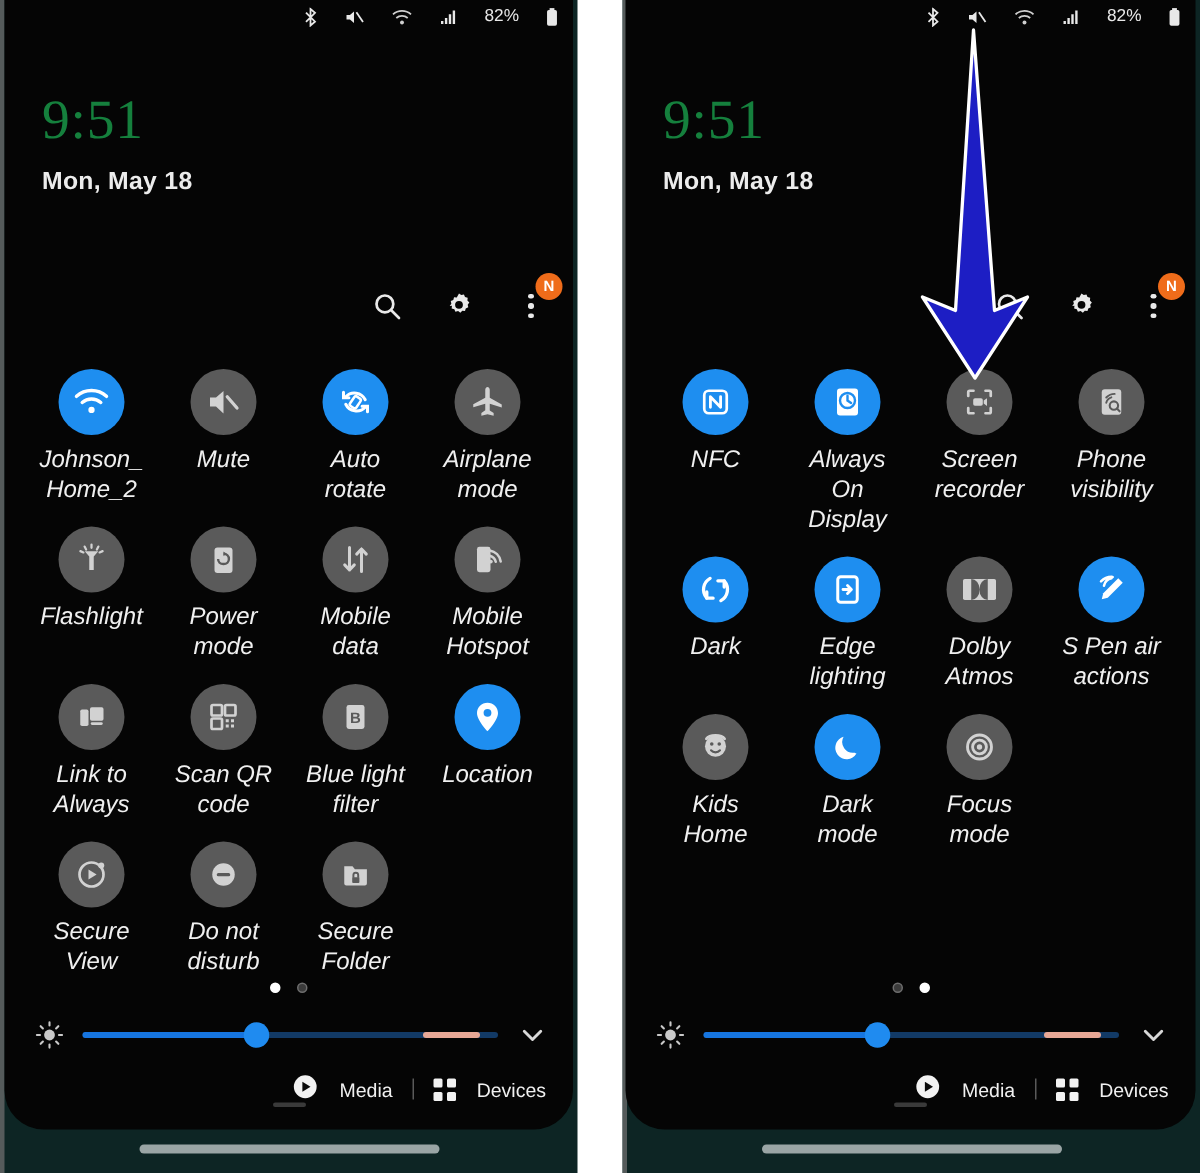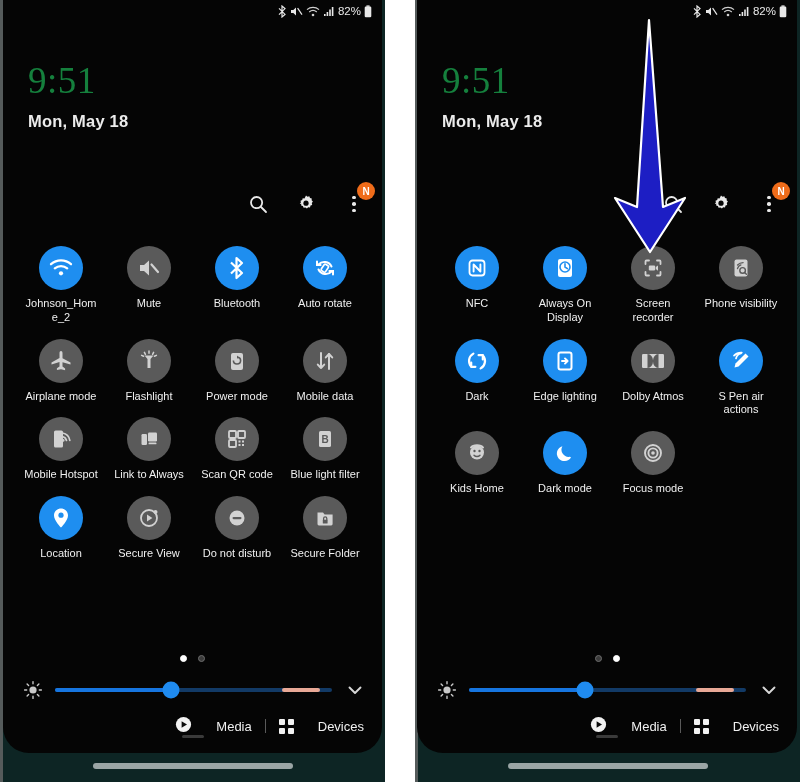--- a/index.html
+++ b/index.html
@@ -45,7 +45,7 @@
   .statusbar {
     position: absolute; top: 0; right: 10px;
     height: 22px;
-    display: flex; align-items: center; gap: 3px;
+    display: flex; align-items: center; gap: 18px;
     color: #e8e8e8;
     font-size: 11px;
   }

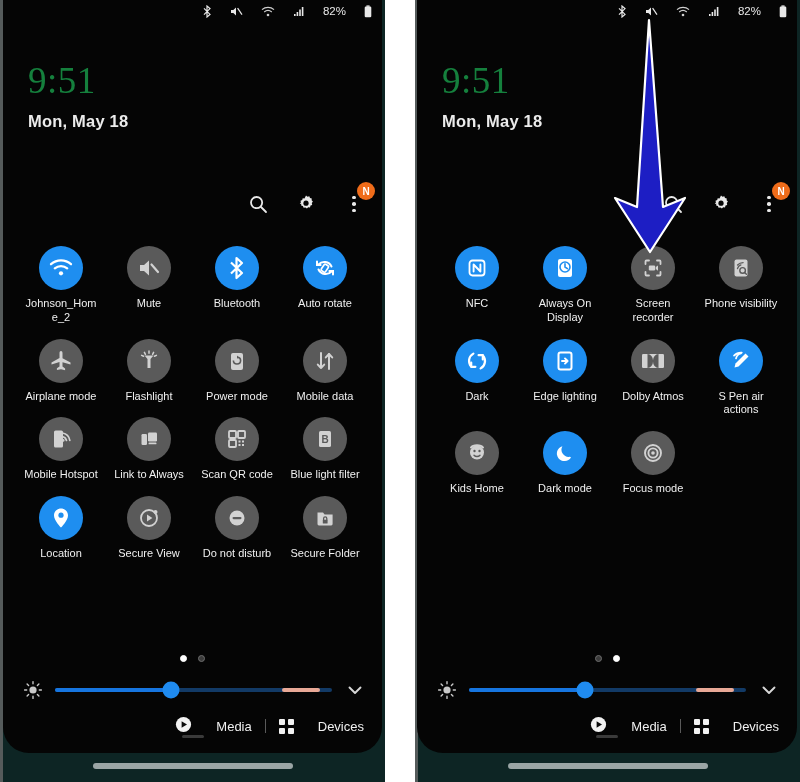--- a/index.html
+++ b/index.html
@@ -97,8 +97,8 @@
   .tile .circle svg { display:block; }
   .tile .lbl {
     margin-top: 7px; text-align: center;
-    font-size: 11px; color: #f0f0f0; line-height: 1.25;
-    max-width: 74px; word-wrap: break-word;
+    font-size: 16px; color: #f0f0f0; line-height: 1.25;
+    max-width: 74px; word-wrap: break-word; font-style: italic;
   }
 
   

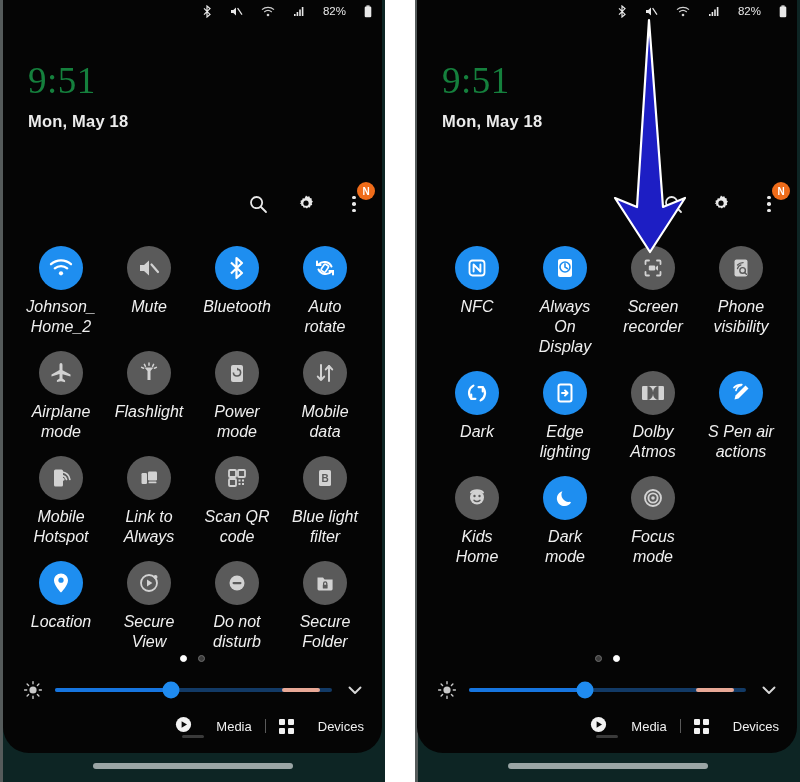--- a/index.html
+++ b/index.html
@@ -254,14 +254,6 @@
         </div>
         <div class="tile">
           <div class="circle on">
-            <svg width="18" height="24" viewBox="0 0 18 24">
-                <path d="M3 6.5 L14 17 L8.5 22 V2 L14 7 L3 17.5" fill="none" stroke="#fff" stroke-width="2.2" stroke-linejoin="round"></path>
-              </svg>
-          </div>
-          <div class="lbl">Bluetooth</div>
-        </div>
-        <div class="tile">
-          <div class="circle on">
             <svg width="24" height="24" viewBox="0 0 24 24">
                 <path d="M5.5 8.5a8 8 0 0 1 13 2" fill="none" stroke="#fff" stroke-width="2" stroke-linecap="round"></path>
                 <path d="M18.5 15.5a8 8 0 0 1-13-2" fill="none" stroke="#fff" stroke-width="2" stroke-linecap="round"></path>

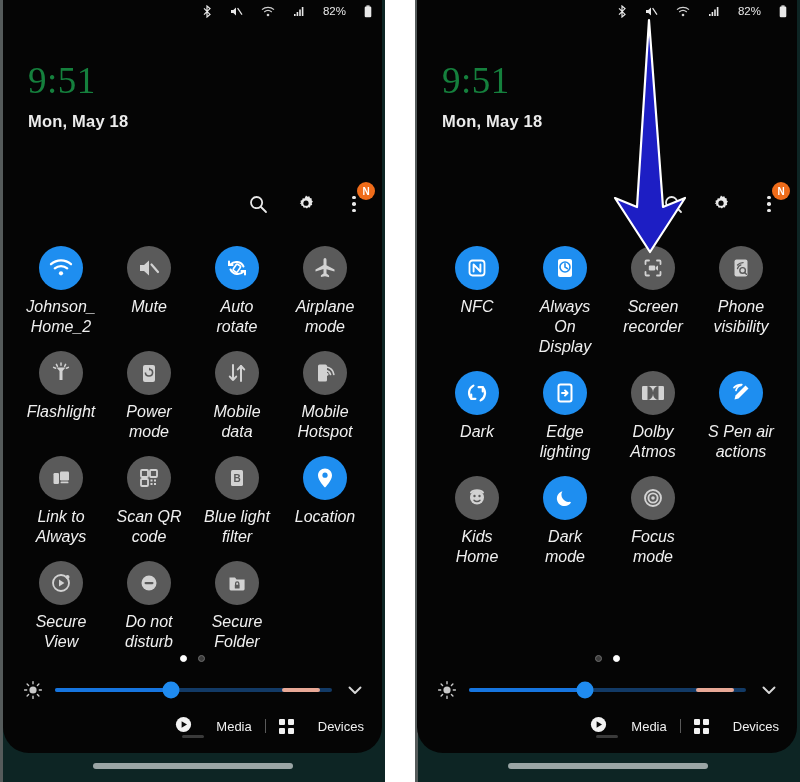--- a/index.html
+++ b/index.html
@@ -140,7 +140,7 @@
     display: flex; align-items: center; gap: 13px;
     color: #f0f0f0; font-size: 13px;
   }
-  .mdrow .item { display: flex; align-items: center; gap: 24px; }
+  .mdrow .item { display: flex; align-items: center; gap: 14px; }
   .mdrow .sep { width: 1px; height: 14px; background: #5a5a5a; }
   .grid-ico { display: grid; grid-template-columns: 6px 6px; grid-template-rows: 6px 6px; gap: 3px; }
   .grid-ico i { background: #f2f2f2; display:block; border-radius:1px; }

